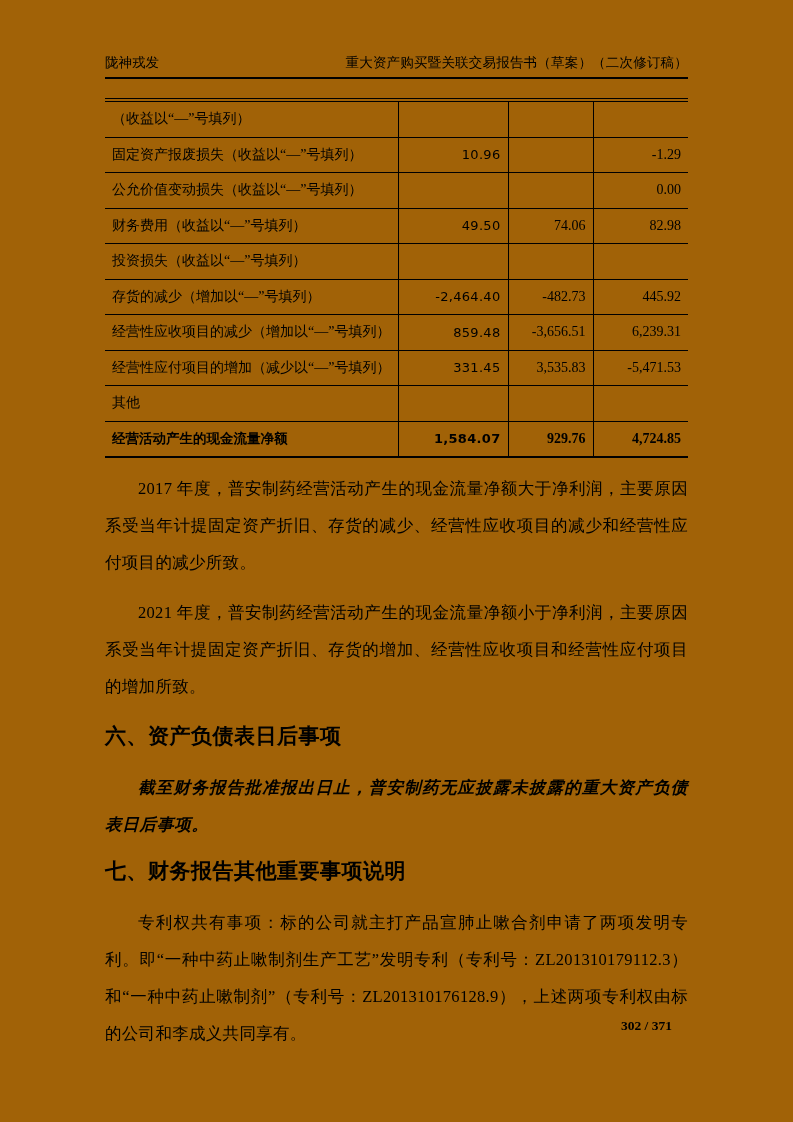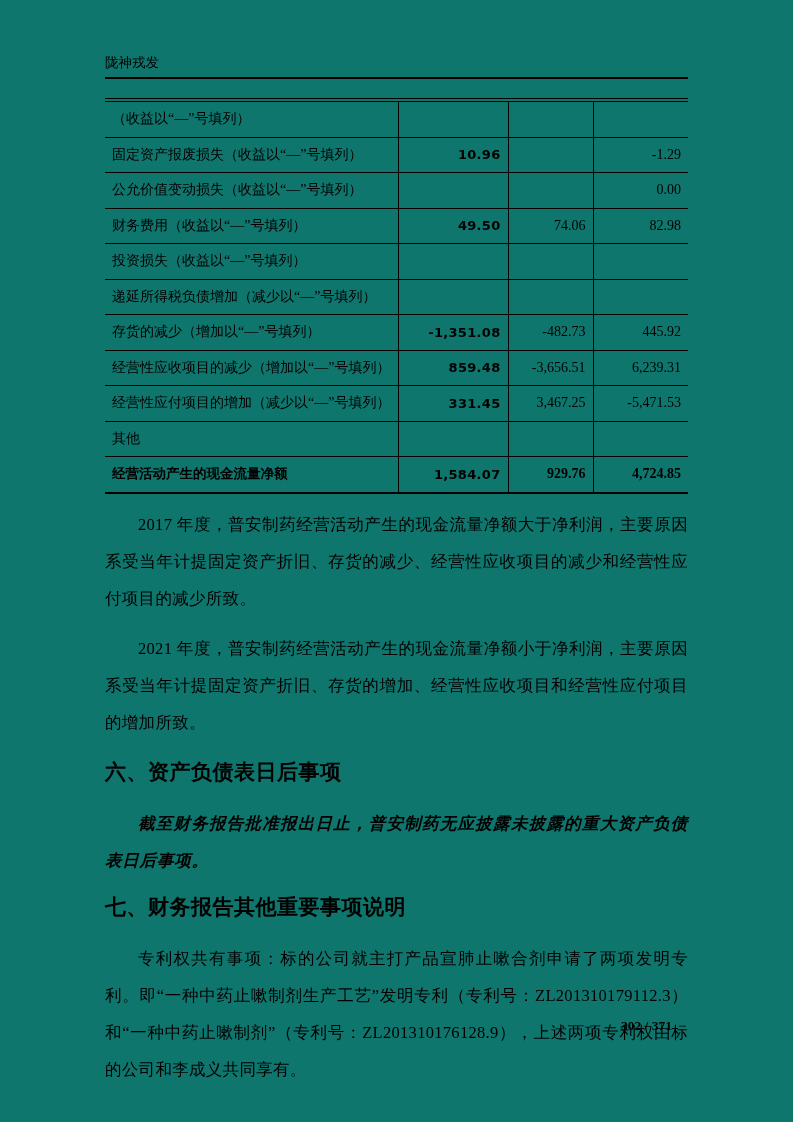--- a/index.html
+++ b/index.html
@@ -7,7 +7,7 @@
     position: relative;
     width: 793px; height: 1122px;
     margin: 0 auto;
-    background: #0f766e;
+    background: #a16207;
     color: #000;
     font-family: "Liberation Serif", "DejaVu Serif", serif;
     box-sizing: border-box;

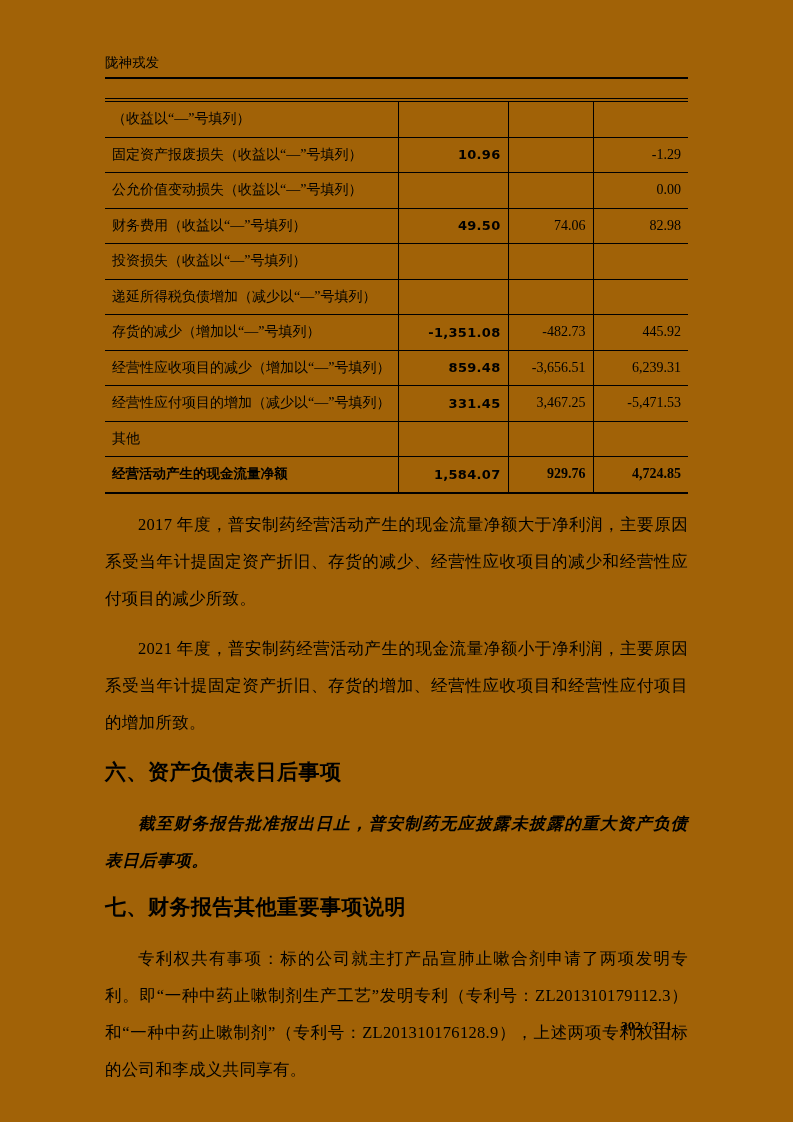--- a/index.html
+++ b/index.html
@@ -97,6 +97,7 @@
 
   <div class="header">
     <span class="left">陇神戎发</span>
+    <span class="right">重大资产购买暨关联交易报告书（草案）（二次修订稿）</span>
   </div>
 
   <table class="fintable">

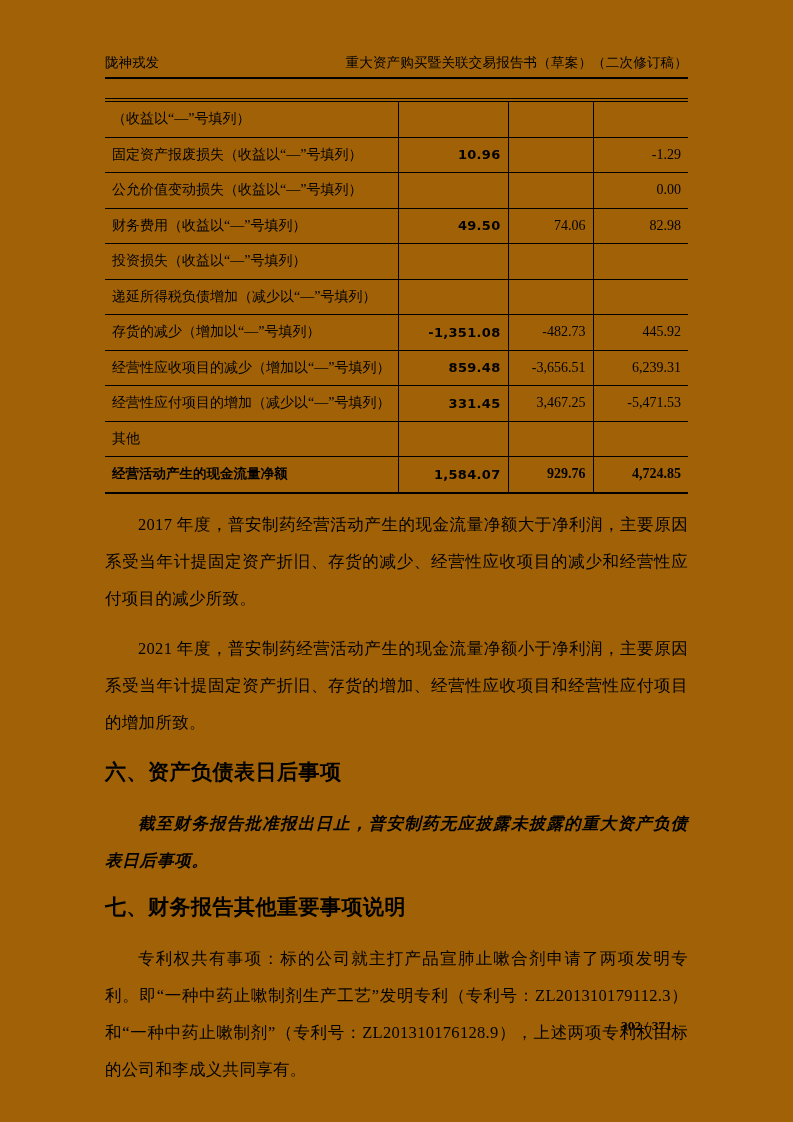--- a/index.html
+++ b/index.html
@@ -47,7 +47,7 @@
   .fintable td.num { border-left: 1.3px solid #000; text-align: right; }
   .fintable td.v1 {
     font-family: "DejaVu Sans", "Liberation Sans", sans-serif;
-    font-weight: bold;
+    font-weight: normal;
     font-size: 13px;
     letter-spacing: 0.3px;
   }

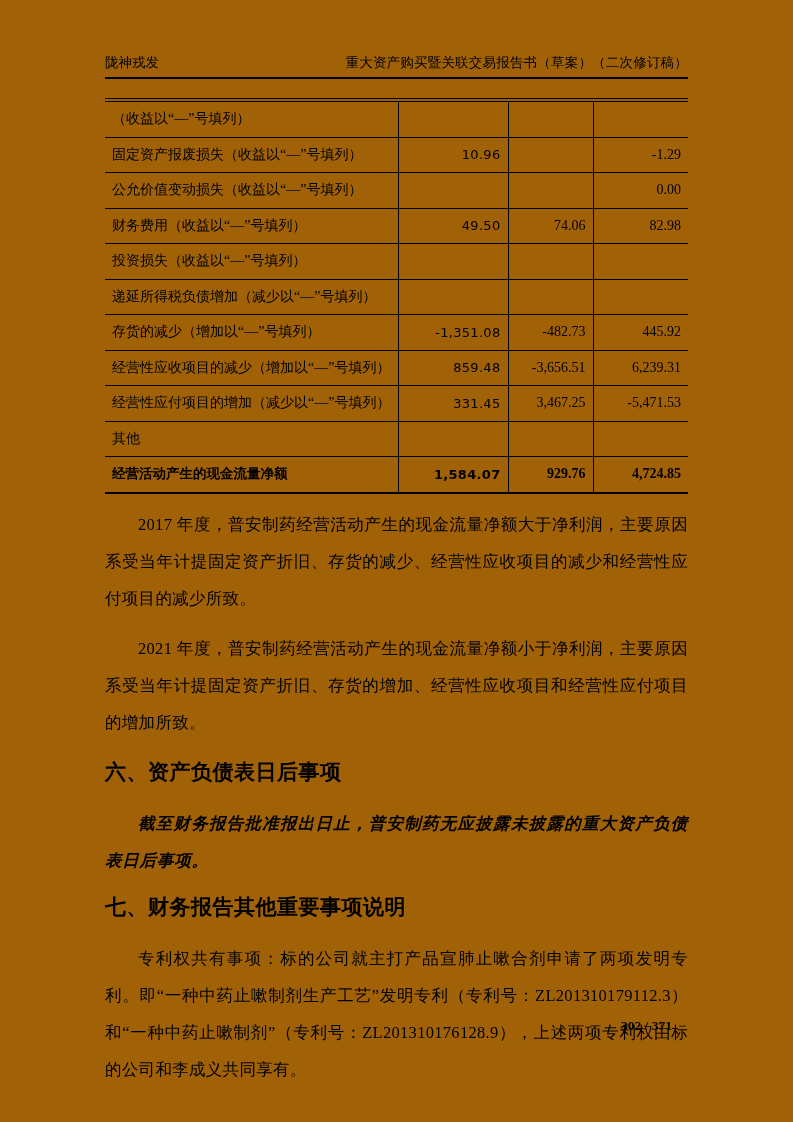--- a/index.html
+++ b/index.html
@@ -144,12 +144,6 @@
     </tr>
 
 
-    <tr>
-      <td class="label">递延所得税负债增加（减少以“—”号填列）</td>
-      <td class="num v1"></td>
-      <td class="num v2"></td>
-      <td class="num v3"></td>
-    </tr>
 
     <tr>
       <td class="label">存货的减少（增加以“—”号填列）</td>

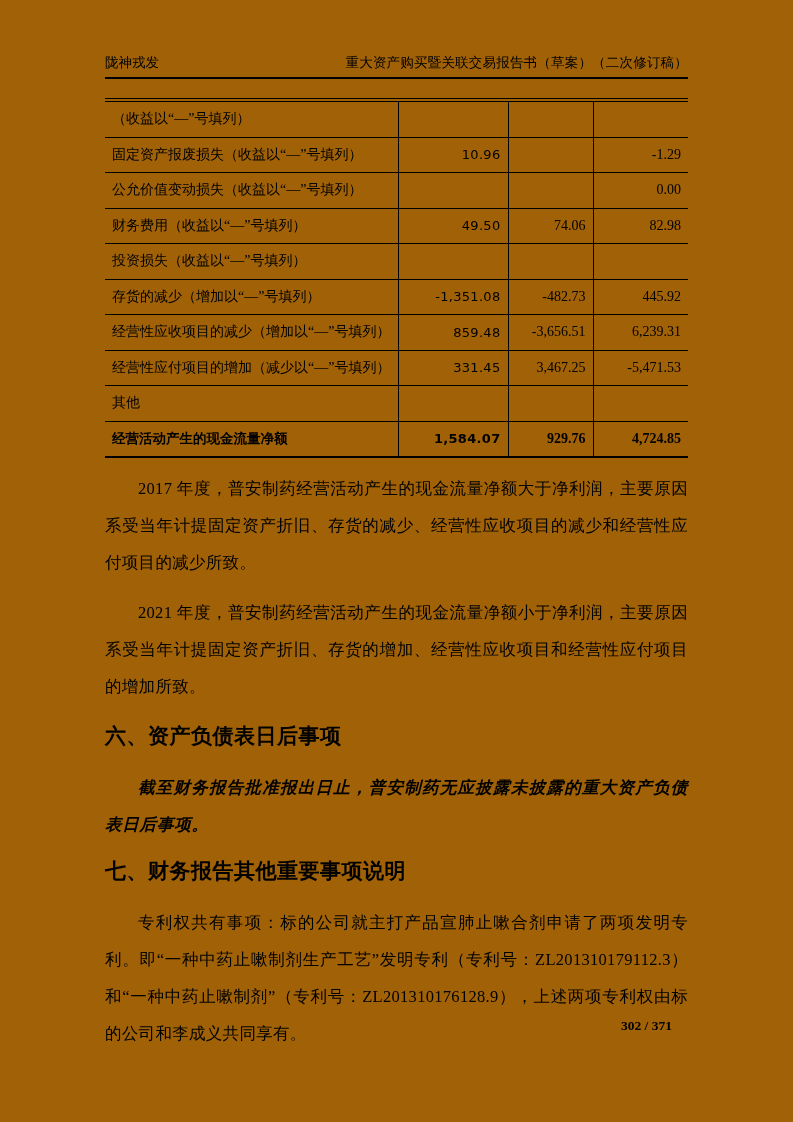--- a/index.html
+++ b/index.html
@@ -147,7 +147,7 @@
 
     <tr>
       <td class="label">存货的减少（增加以“—”号填列）</td>
-      <td class="num v1">-1,351.08</td>
+      <td class="num v1">-2,464.40</td>
       <td class="num v2">-482.73</td>
       <td class="num v3">445.92</td>
     </tr>

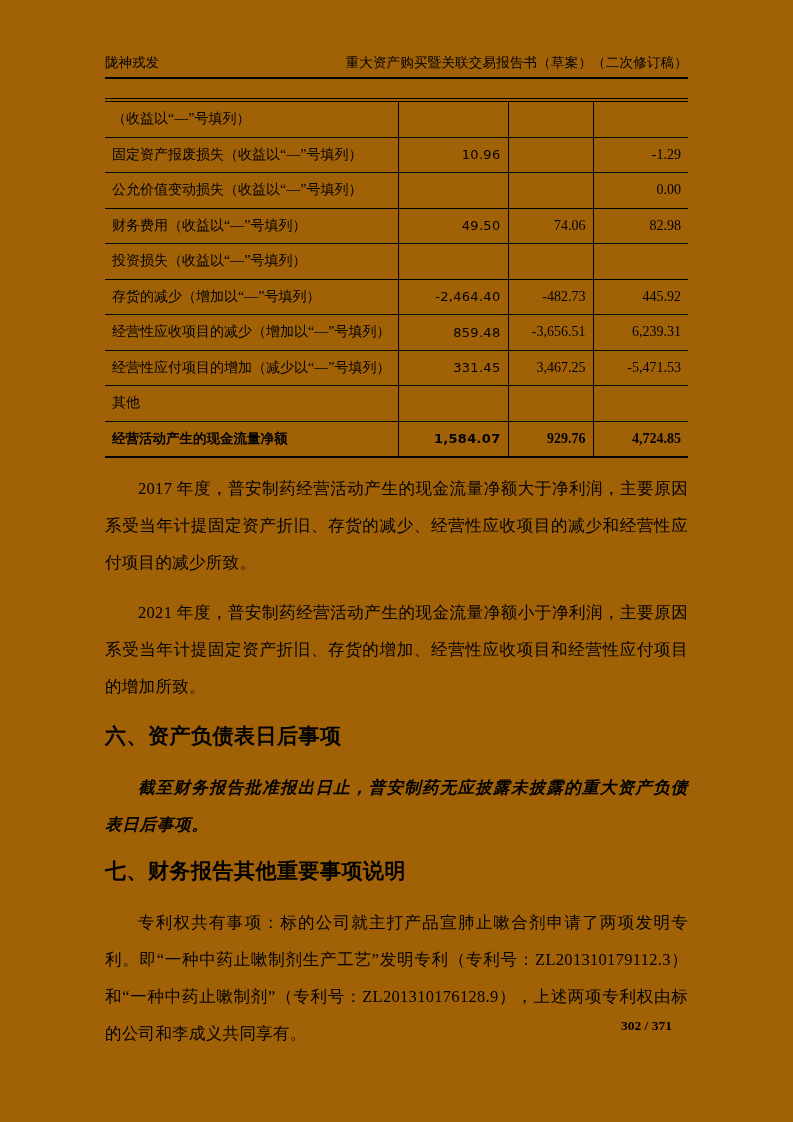--- a/index.html
+++ b/index.html
@@ -162,7 +162,7 @@
     <tr>
       <td class="label">经营性应付项目的增加（减少以“—”号填列）</td>
       <td class="num v1">331.45</td>
-      <td class="num v2">3,467.25</td>
+      <td class="num v2">3,535.83</td>
       <td class="num v3">-5,471.53</td>
     </tr>
 

